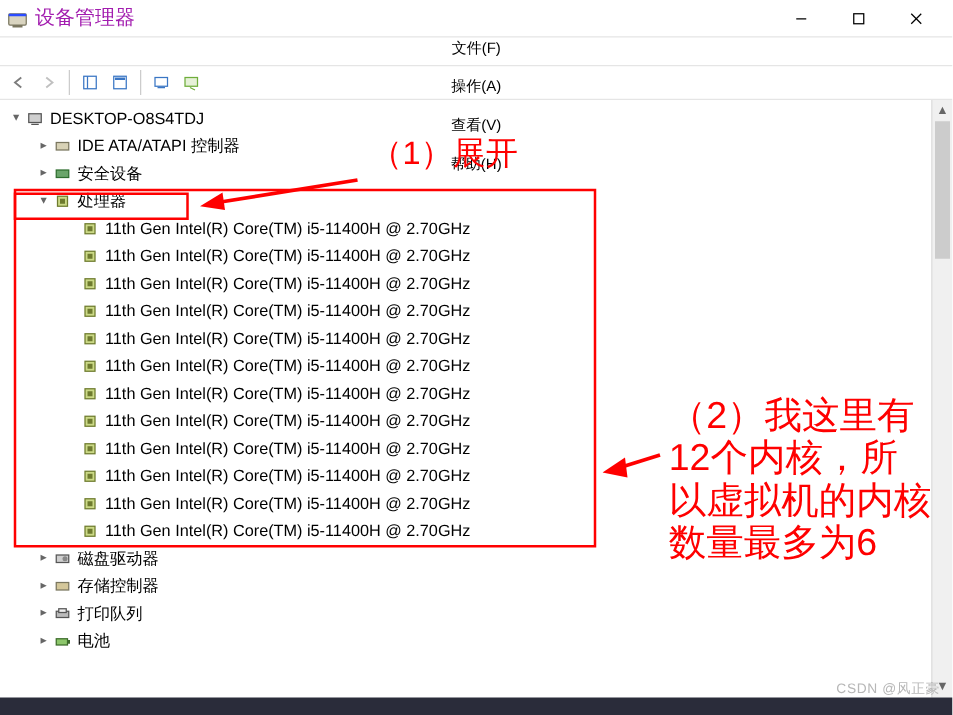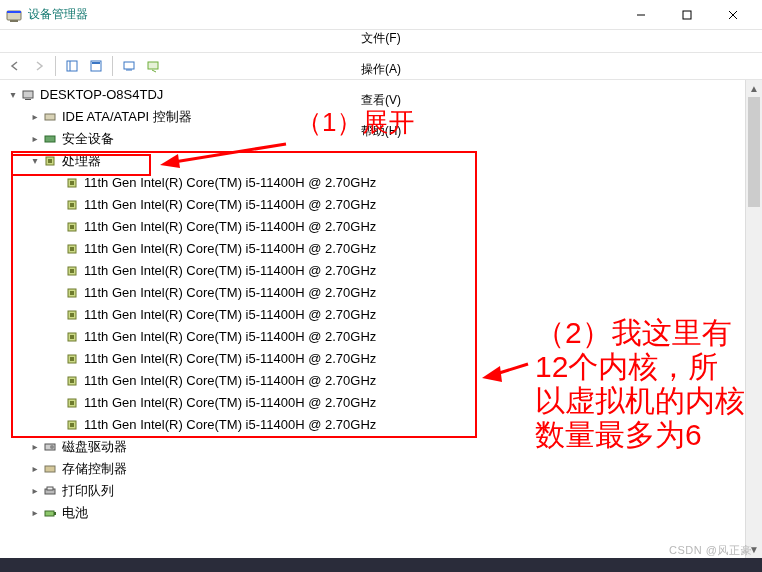--- a/index.html
+++ b/index.html
@@ -6,7 +6,7 @@
   body { width: 762px; height: 572px; background: #fff; position: relative; overflow: hidden; font-size: 12px; }
   .titlebar { height: 30px; display: flex; align-items: center; padding: 0 6px; border-bottom: 1px solid #e5e5e5; }
   .titlebar .app-icon { width: 16px; height: 16px; margin-right: 6px; }
-  .titlebar .title { flex: 1; font-size: 12px; color: #0f766e; }
+  .titlebar .title { flex: 1; font-size: 16px; color: #a21caf; }
   .win-btn { width: 46px; height: 30px; display: flex; align-items: center; justify-content: center; color: #333; }
   .menubar { height: 22px; display: flex; align-items: center; padding: 0 4px; gap: 14px; font-size: 12px; color: #000; flex-direction: column; }
   .menubar span { cursor: default; }

